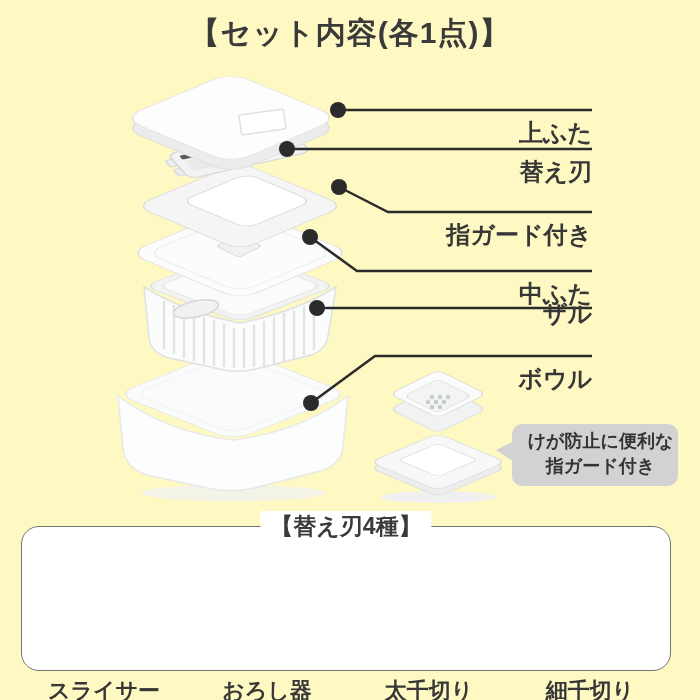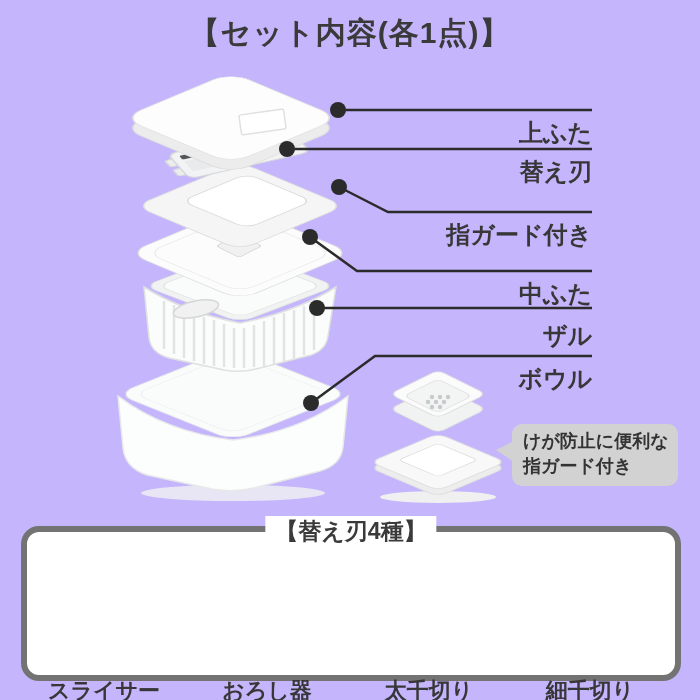--- a/index.html
+++ b/index.html
@@ -4,7 +4,7 @@
 <style>
   html,body{margin:0;padding:0;background:#fff;}
   .stage{
-    position:relative;width:700px;height:700px;background:#c4b5fd;overflow:hidden;
+    position:relative;width:700px;height:700px;background:#fef9c3;overflow:hidden;
     font-family:"Liberation Sans","DejaVu Sans",sans-serif;color:#3a3a3a;
   }
   .page-title{

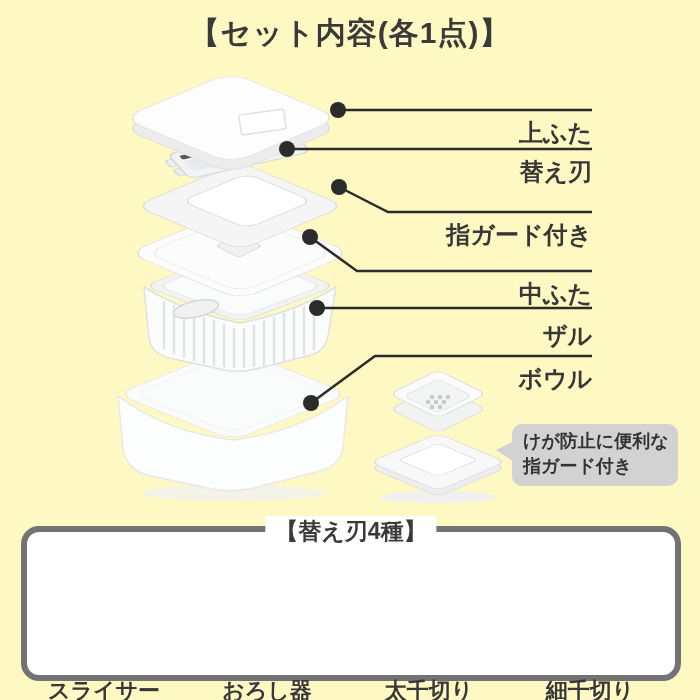--- a/index.html
+++ b/index.html
@@ -20,7 +20,7 @@
   .pl-1{top:118px;}
   .pl-2{top:181px;}
   .pl-3{top:240px;}
-  .pl-4{top:282px;}
+  .pl-4{top:260px;}
   .pl-5{top:325px;}
   .callout{
     position:absolute;left:512px;top:424px;width:166px;height:62px;box-sizing:border-box;

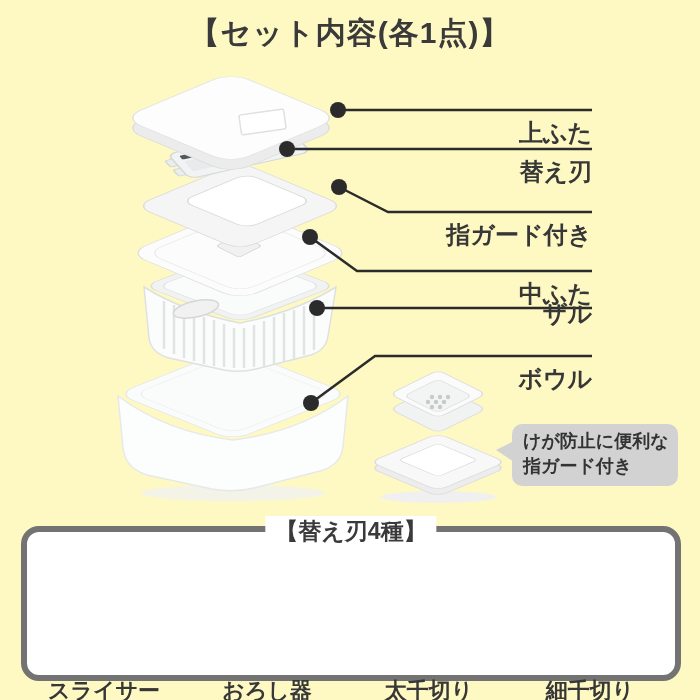--- a/index.html
+++ b/index.html
@@ -32,7 +32,7 @@
     border-top:9px solid transparent;border-bottom:12px solid transparent;
     border-right:18px solid #d2d2d2;
   }
-  .callout .callout-text{white-space:pre-line;display:block;}
+  .callout .callout-text{white-space:pre-line;display:block;text-align:center;}
   .blade-box{
     position:absolute;left:21px;top:526px;width:648px;height:143px;
     border:6px solid #737373;border-radius:18px;background:#ffffff;

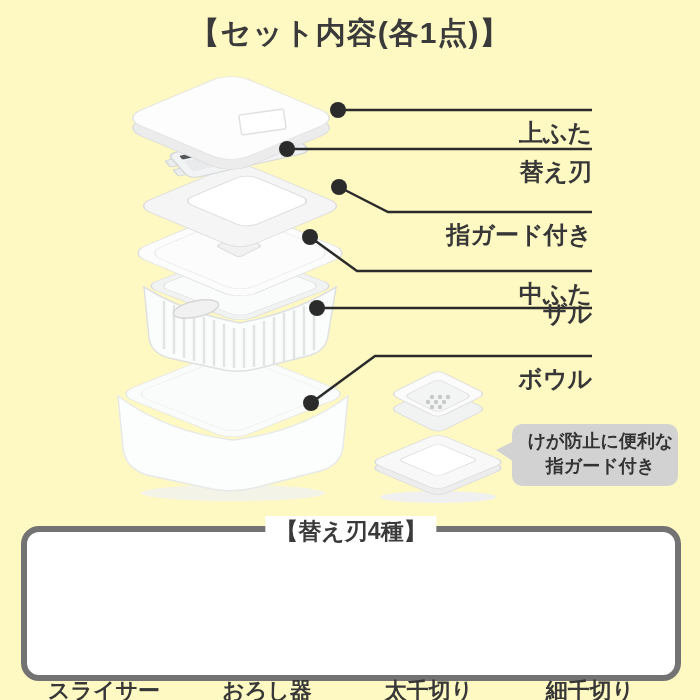--- a/index.html
+++ b/index.html
@@ -35,7 +35,7 @@
   .callout .callout-text{white-space:pre-line;display:block;text-align:center;}
   .blade-box{
     position:absolute;left:21px;top:526px;width:648px;height:143px;
-    border:6px solid #737373;border-radius:18px;background:#ffffff;
+    border:1px solid #737373;border-radius:18px;background:#ffffff;
   }
   .blade-box-title{
     position:absolute;top:-16px;left:50%;transform:translateX(-50%);

